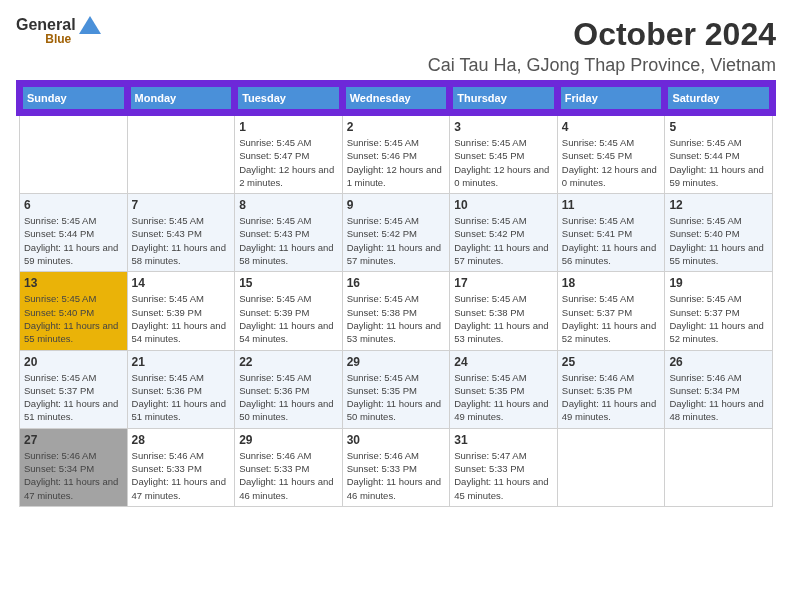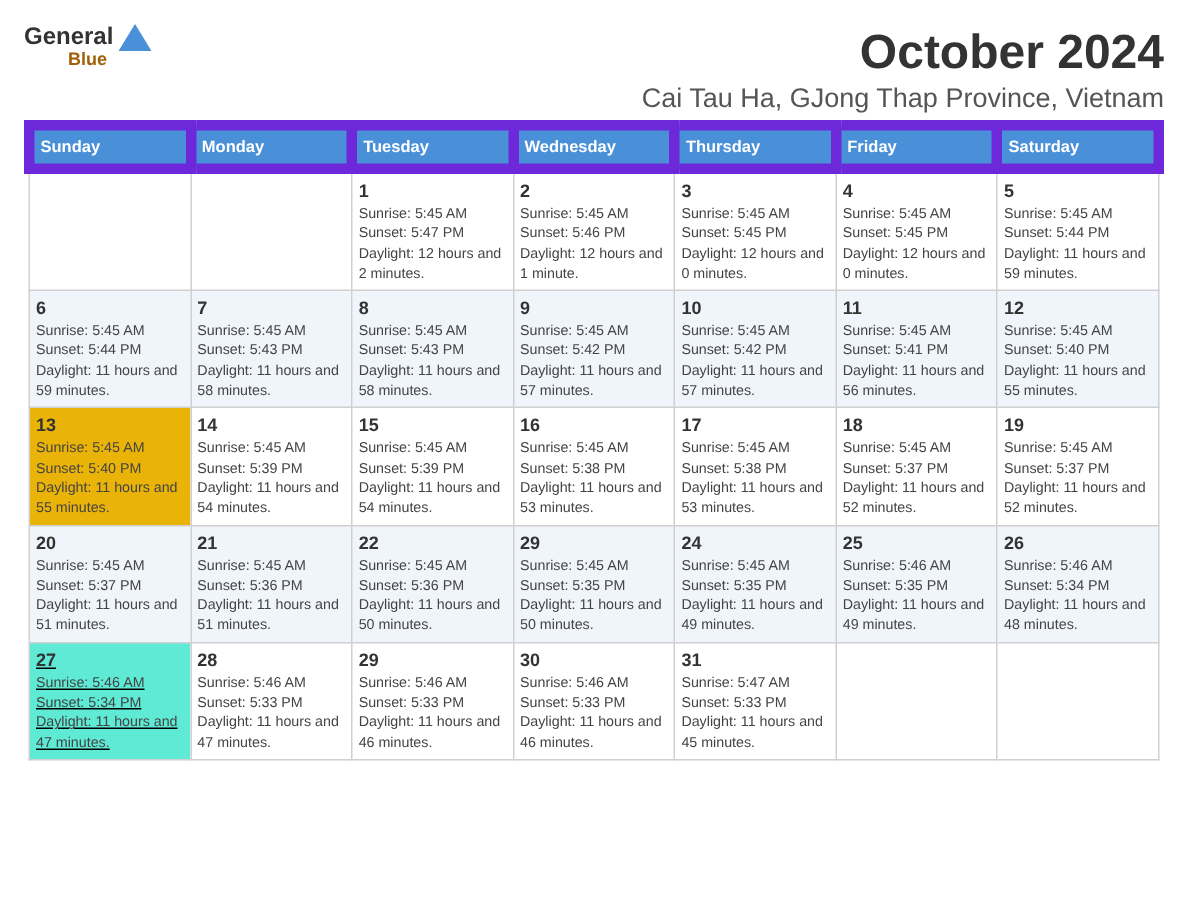--- a/index.html
+++ b/index.html
@@ -333,7 +333,7 @@
         </td>
       </tr>
       <tr>
-        <td style="background: #5eead4; text-decoration: underline;">
+        <td style="background: #a3a3a3;">
           <span class="day-number">27</span>
           <div class="day-info">
             <div>Sunrise: 5:46 AM</div>

